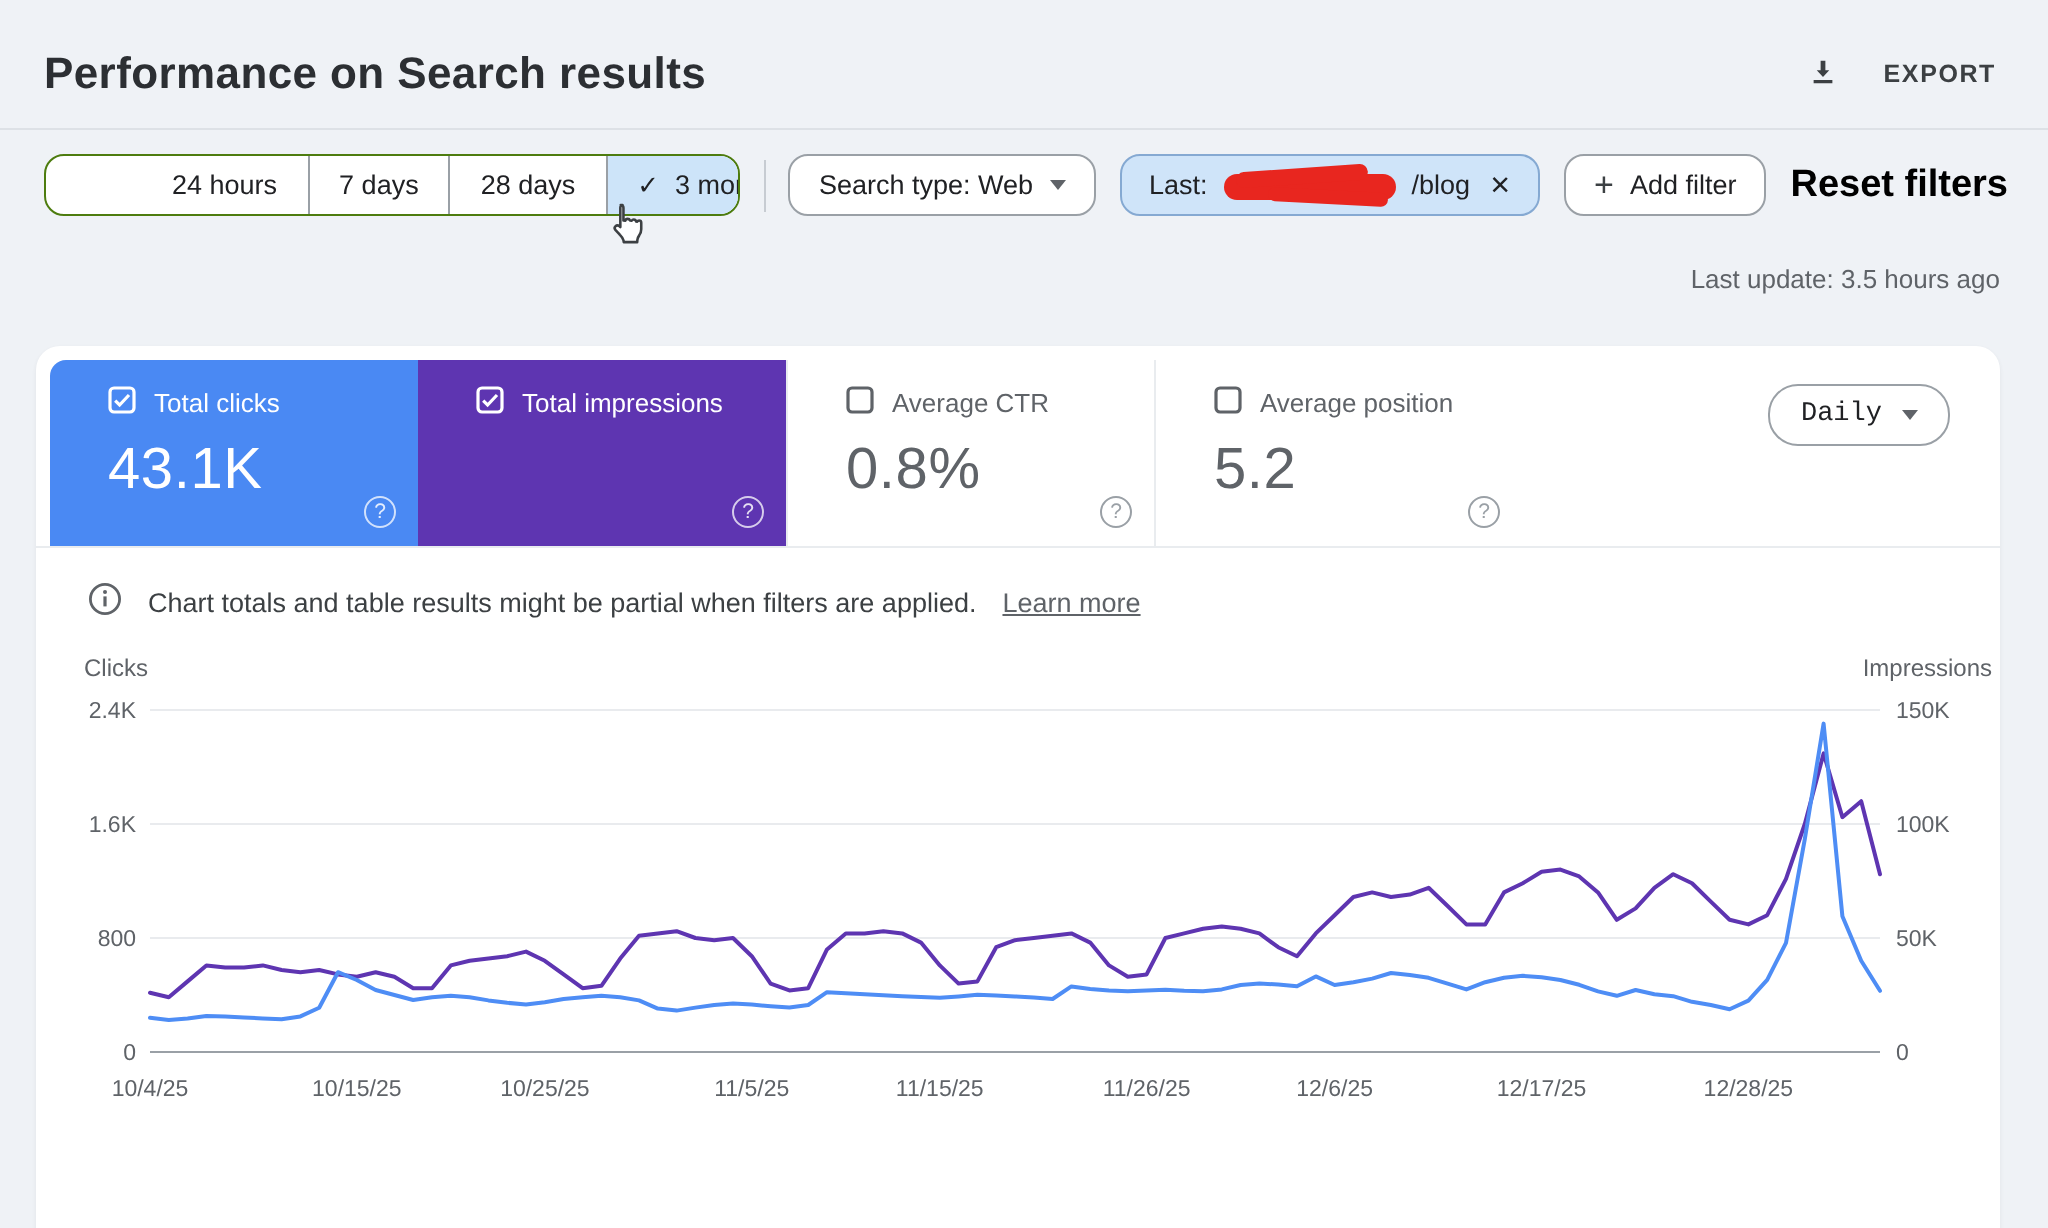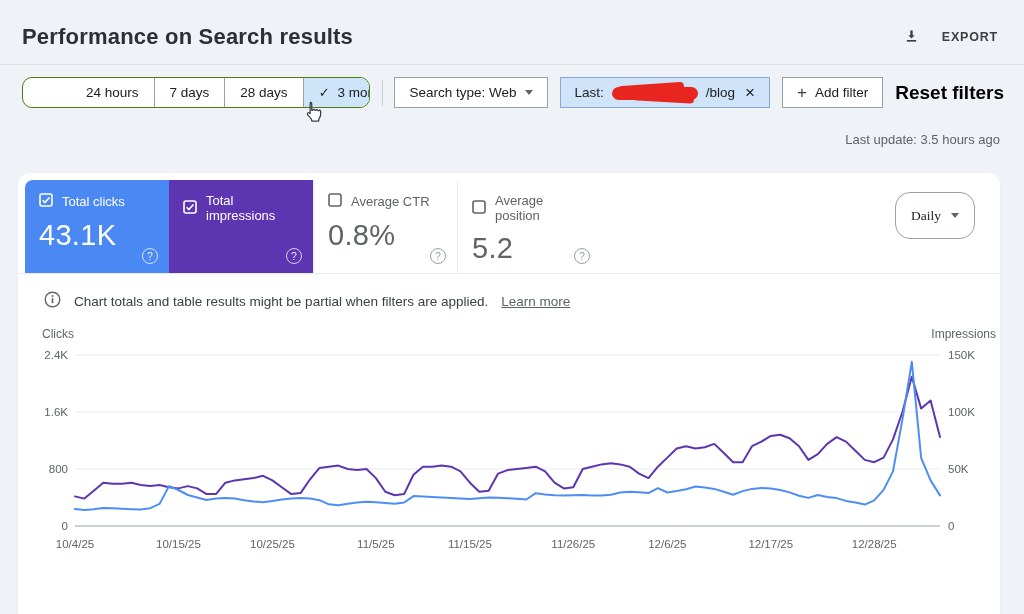--- a/index.html
+++ b/index.html
@@ -21,7 +21,7 @@
   .check-glyph { font-size:13px; }
   .caret { width:0; height:0; border-left:4px solid transparent; border-right:4px solid transparent; border-top:5px solid #5f6368; display:inline-block; }
   .vsep { width:1px; height:26px; background:#c7ccd2; }
-  .chip { display:flex; align-items:center; gap:8px; border:1px solid #9aa0a6; border-radius:0; background:#fff; padding:0 14px; line-height:29px; font-size:13.5px; color:#202124; cursor:pointer; }
+  .chip { display:flex; align-items:center; gap:8px; border:1px solid #9aa0a6; border-radius:10px; background:#fff; padding:0 14px; line-height:29px; font-size:13.5px; color:#202124; cursor:pointer; }
   .chip.page-chip { background:#cfe4f9; border-color:#85a9d2; }
   .chip .x-glyph { font-size:17px; line-height:1; color:#202124; padding-left:2px; cursor:pointer; }
   .plus-glyph { font-size:17px; font-weight:400; color:#3c4043; }

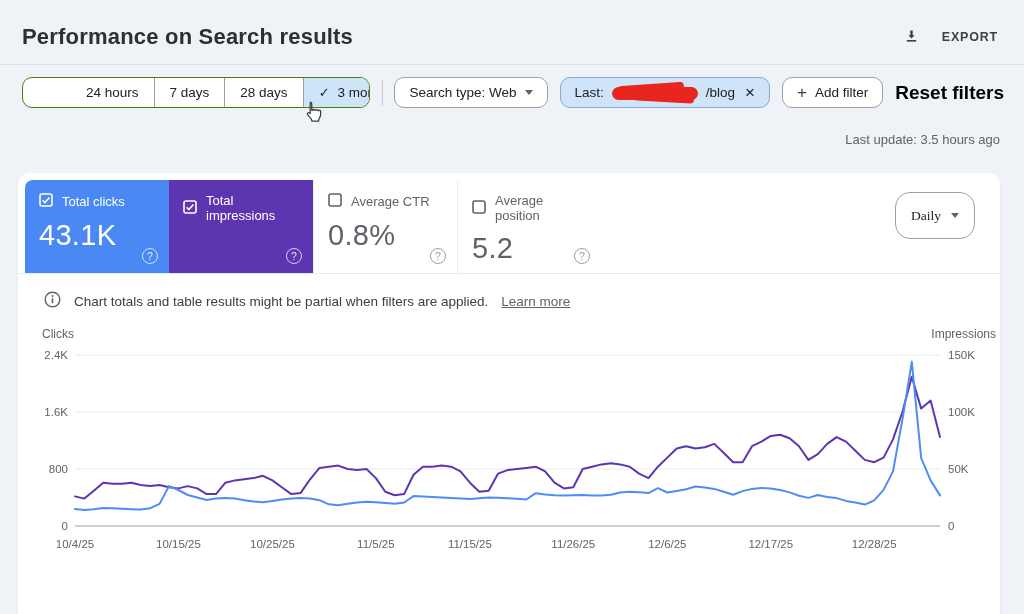--- a/index.html
+++ b/index.html
@@ -40,7 +40,7 @@
 
   
   .cards-row { display:flex; padding:7px 7px 0 7px; border-bottom:1px solid #e9ecef; height:101px; }
-  .metric-card { width:144px; height:93px; padding:13px 14px; position:relative; background:#fff; color:#5f6368; flex:none; cursor:pointer; }
+  .metric-card { width:184px; height:93px; padding:13px 29px; position:relative; background:#fff; color:#5f6368; flex:none; cursor:pointer; }
   .metric-card.c0 { border-radius:8px 0 0 0; }
   .metric-card.c2, .metric-card.c3 { border-left:1px solid #e9ecef; }
   .metric-card.colored { color:#fff; }

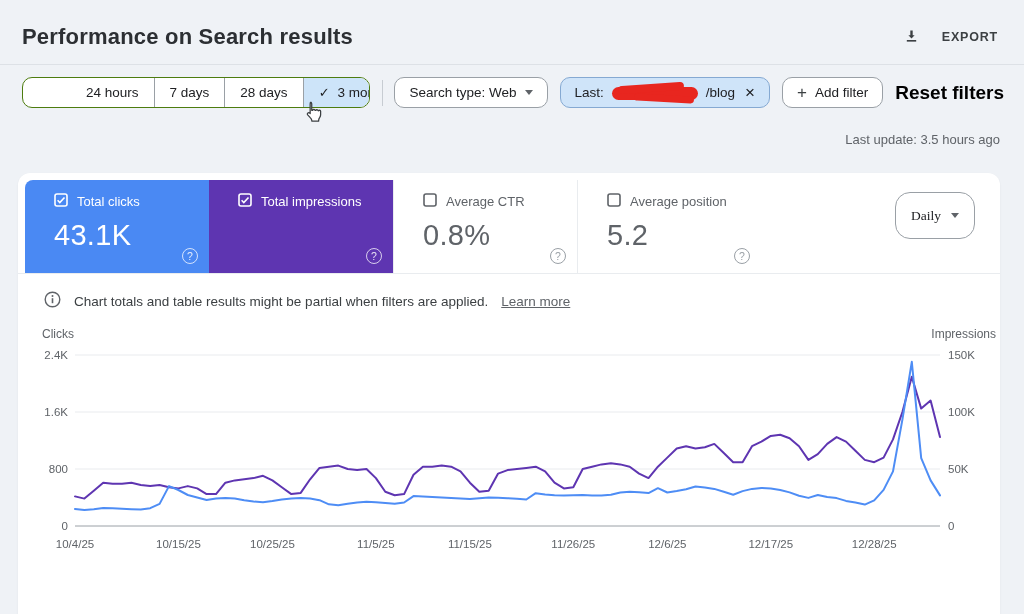--- a/index.html
+++ b/index.html
@@ -50,7 +50,7 @@
   .help-icon { position:absolute; right:11px; bottom:9px; width:16px; height:16px; border-radius:50%; border:1.4px solid #9aa0a6; color:#9aa0a6; font-size:10.5px; display:flex; align-items:center; justify-content:center; }
   .metric-card.colored .help-icon { border-color:rgba(255,255,255,.75); color:rgba(255,255,255,.85); }
   .daily-wrap { flex:1; display:flex; justify-content:flex-end; padding:12px 18px 0 0; }
-  .daily-btn { height:47px; border:1px solid #9aa0a6; border-radius:15px; background:#fff; padding:0 15px; display:flex; align-items:center; gap:10px; font-size:13.5px; color:#202124; font-family:Liberation Serif, serif; cursor:pointer; }
+  .daily-btn { height:31px; border:1px solid #9aa0a6; border-radius:15px; background:#fff; padding:0 15px; display:flex; align-items:center; gap:10px; font-size:13.5px; color:#202124; font-family:Liberation Mono, monospace; cursor:pointer; }
 
   
   .notice-row { display:flex; align-items:center; gap:13px; padding:17px 0 0 26px; font-size:13.5px; color:#3c4043; }

